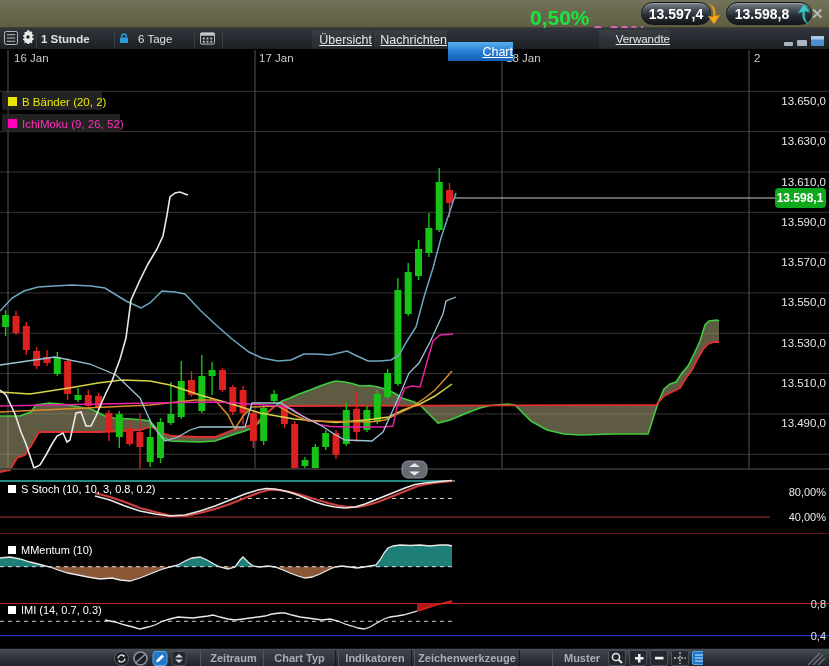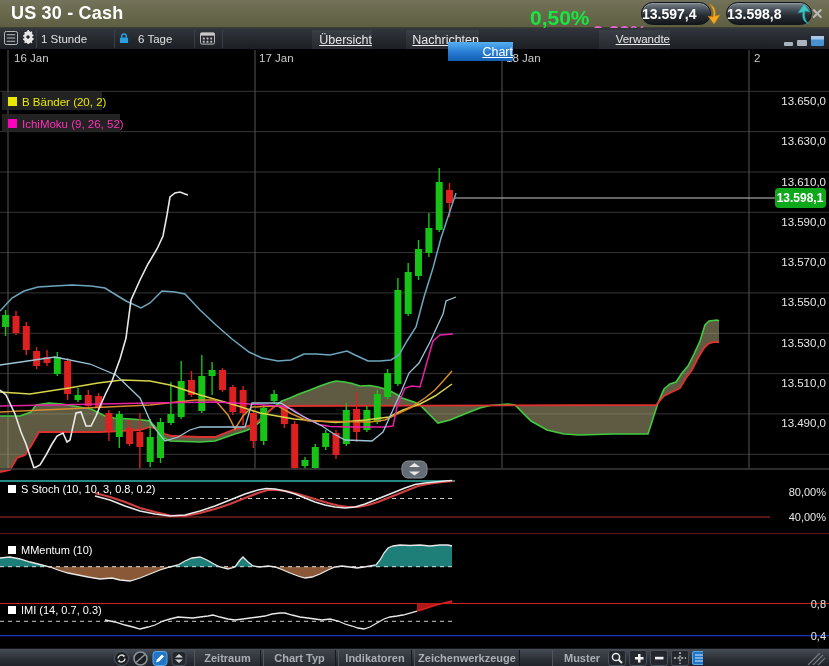--- a/index.html
+++ b/index.html
@@ -207,7 +207,6 @@
 <text x="826" y="640" font-size="11" fill="#e8e8e8" text-anchor="end" font-family="Liberation Sans, sans-serif">0,4</text>
 </svg>
 <div id="titlebar">
- <div id="title">US 30 - Cash</div>
  <div class="pct1">0,50%</div>
  <div class="pct2">9,39%</div>
  <div class="pill" style="left:641px;width:70px;">13.597,4</div>

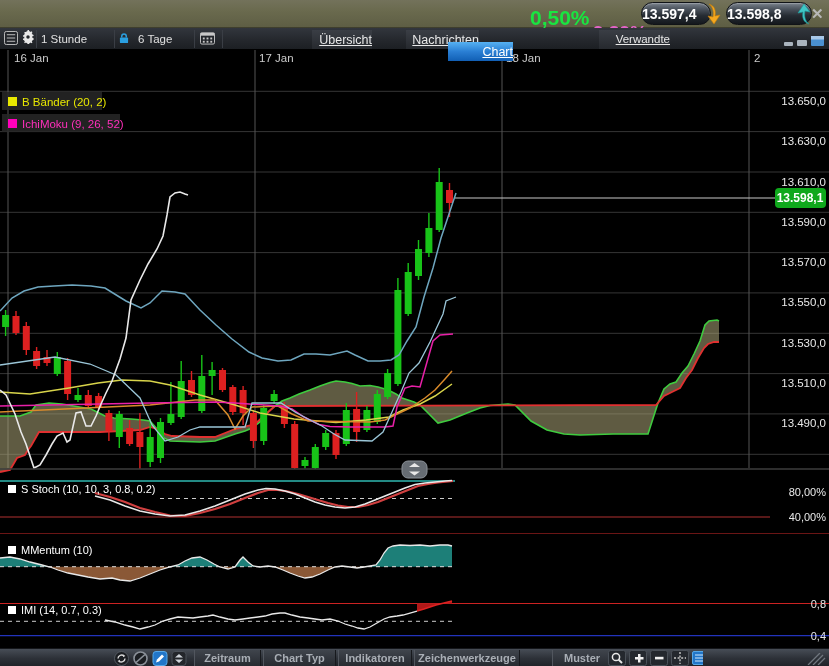--- a/index.html
+++ b/index.html
@@ -12,7 +12,7 @@
 .pct1 { position:absolute; left:530px; top:6px; font-size:21px; font-weight:bold; color:#19e541; }
 .pct2 { position:absolute; left:593px; top:22px; font-size:19px; font-weight:bold; color:#e464c8; }
 .pill { position:absolute; top:2px; height:23px; border-radius:12px; color:#fff; font-size:14px;
-  font-weight:bold; padding:3px 0 0 0;
+  font-weight:bold; text-align:center; padding:3px 0 0 0;
   background:linear-gradient(#7a828c 0%, #49515b 30%, #262c33 60%, #14181d 100%);
   border:1px solid #101317; box-shadow:inset 0 1px 1px rgba(255,255,255,0.25); }
 #closex { position:absolute; left:811px; top:5px; font-size:15px; font-weight:bold; color:#b8b8b8; }

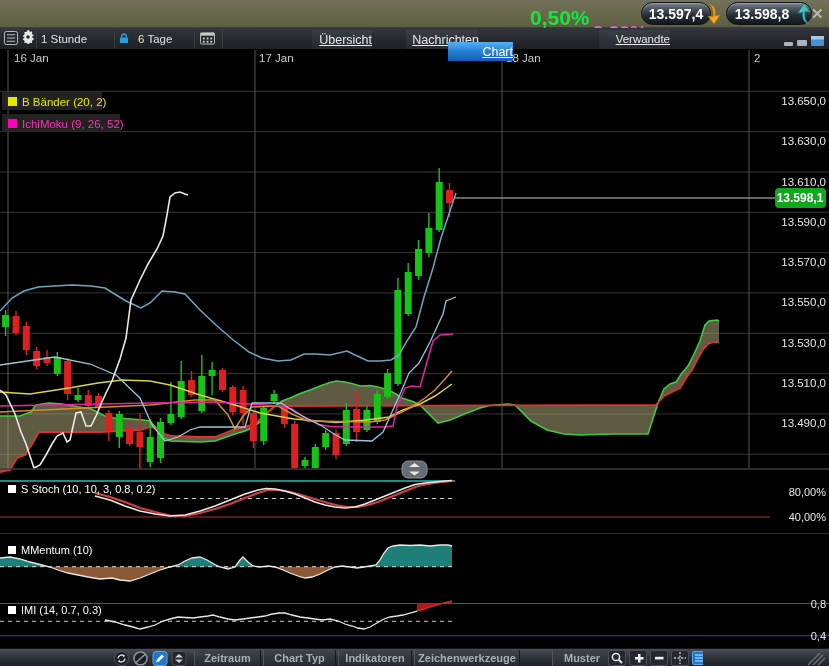--- a/index.html
+++ b/index.html
@@ -230,7 +230,7 @@
   <path fill="#e8e8e8" d="M12 8a4 4 0 1 0 0 8 4 4 0 0 0 0-8zm9.4 5.6l-2.1-.3a7 7 0 0 0 0-2.6l2.1-.3.3-2-2-.8a7 7 0 0 0-1.3-2.2l1.2-1.7-1.4-1.4-1.7 1.2a7 7 0 0 0-2.2-1.3l-.8-2h-2l-.8 2a7 7 0 0 0-2.2 1.3L6.8 3.3 5.4 4.7l1.2 1.7a7 7 0 0 0-1.3 2.2l-2 .8.3 2 2.1.3a7 7 0 0 0 0 2.6l-2.1.3-.3 2 2 .8a7 7 0 0 0 1.3 2.2l-1.2 1.7 1.4 1.4 1.7-1.2a7 7 0 0 0 2.2 1.3l.8 2h2l.8-2a7 7 0 0 0 2.2-1.3l1.7 1.2 1.4-1.4-1.2-1.7a7 7 0 0 0 1.3-2.2l2-.8z"></path>
   <circle cx="12" cy="12" r="3" fill="#24272c"></circle>
  </svg>
- <div class="tbtxt" style="left:41px;">1 Stunde</div>
+ <div class="tbtxt" style="left:41px;font-weight:bold;">1 Stunde</div>
  <svg class="abs" style="left:119px;top:5px" width="10" height="11" viewBox="0 0 11 12">
   <rect x="1" y="5" width="9" height="6" rx="1" fill="#2a9fe0"></rect>
         <path d="M3 5 V3.5 a2.5 2.5 0 0 1 5 0 V5" fill="none" stroke="#2a9fe0" stroke-width="1.6"></path>

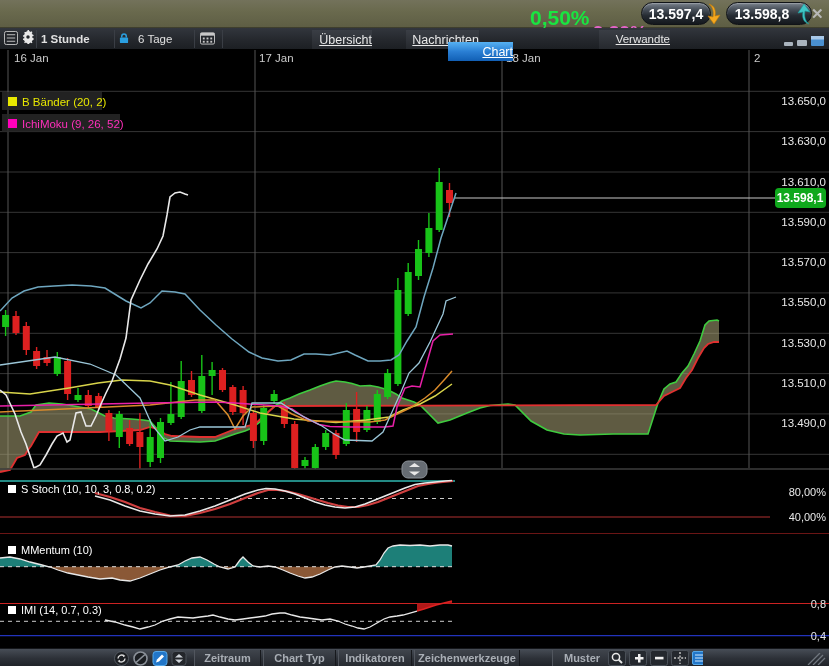--- a/index.html
+++ b/index.html
@@ -253,7 +253,7 @@
  <div class="abs" style="left:194px;top:2px;width:1px;height:18px;background:#14161a;border-right:1px solid #3a3e45;"></div>
  <div class="abs" style="left:222px;top:2px;width:1px;height:18px;background:#14161a;border-right:1px solid #3a3e45;"></div>
  <div class="tab" style="left:312px;width:60px;">Übersicht</div>
- <div class="tab" style="left:374px;width:73px;margin-left:32px;">Nachrichten</div>
+ <div class="tab" style="left:374px;width:73px;">Nachrichten</div>
  <div class="tab tabsel" style="left:448px;width:65px;margin-top:12px;">Chart</div>
  <div class="tab" style="left:599px;width:71px;font-size:11.5px;">Verwandte</div>
  <svg class="abs" style="left:784px;top:7px" width="42" height="12" viewBox="0 0 42 12">

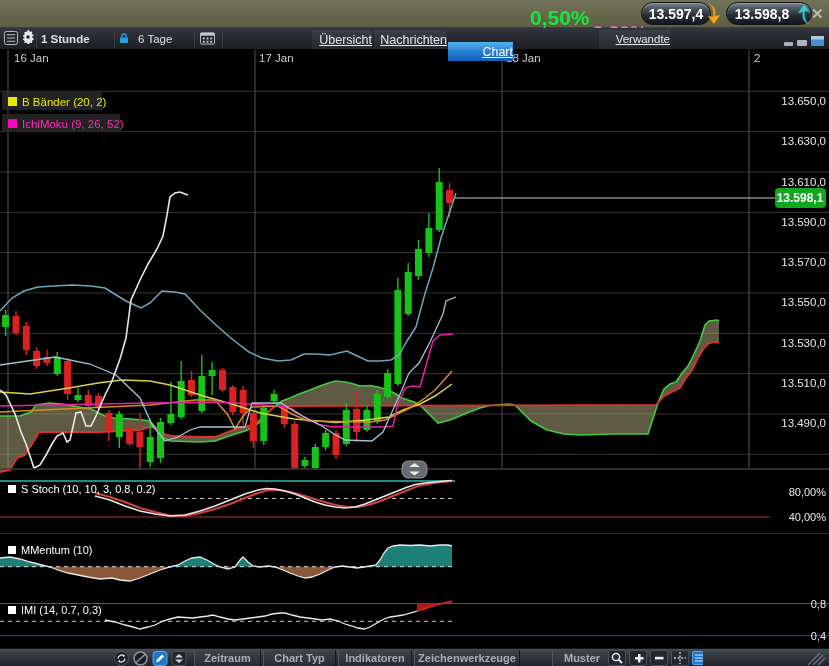--- a/index.html
+++ b/index.html
@@ -275,7 +275,7 @@
   <rect x="58" y="0.5" width="14" height="14" rx="3" fill="#23262b" stroke="#4a5058" stroke-width="1"></rect>
   <path d="M61 6.5 l4 -3.5 4 3.5 z M61 8.5 l4 3.5 4 -3.5 z" fill="#cfd4da"></path>
  </svg>
- <div class="bbtn" style="left:194px;width:67px;">Zeitraum</div>
+ <div class="bbtn" style="left:200px;width:67px;">Zeitraum</div>
  <div class="bbtn" style="left:263px;width:73px;text-align:center;">Chart Typ</div>
  <div class="bbtn" style="left:338px;width:74px;">Indikatoren</div>
  <div class="bbtn" style="left:414px;width:106px;">Zeichenwerkzeuge</div>

